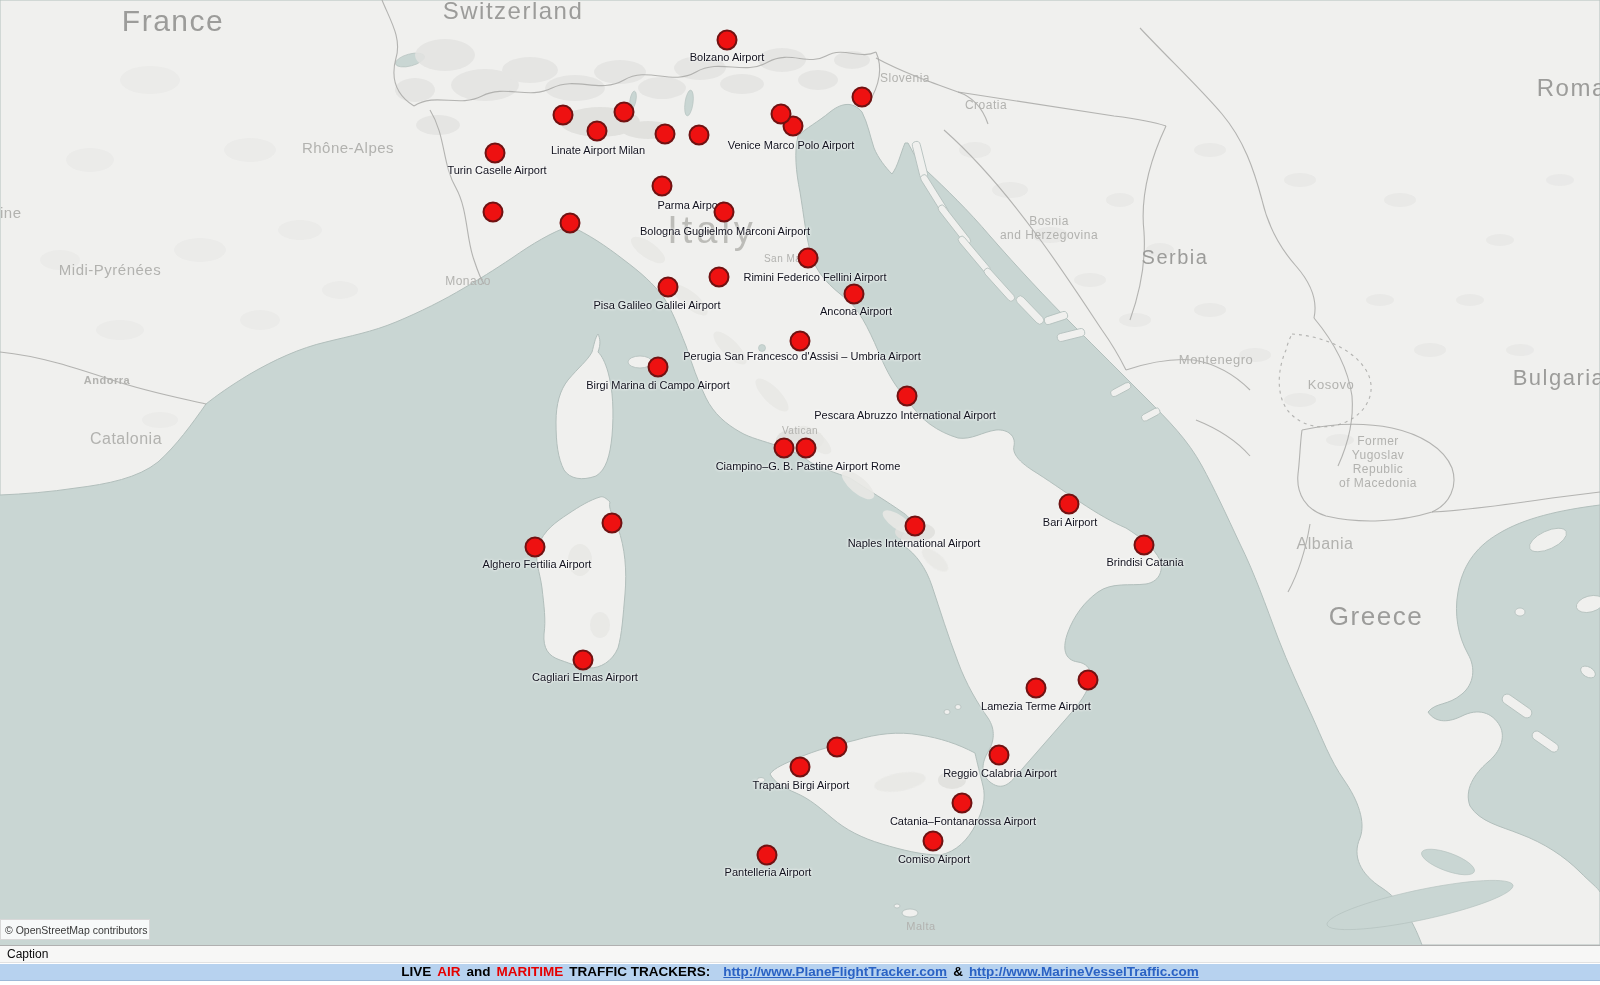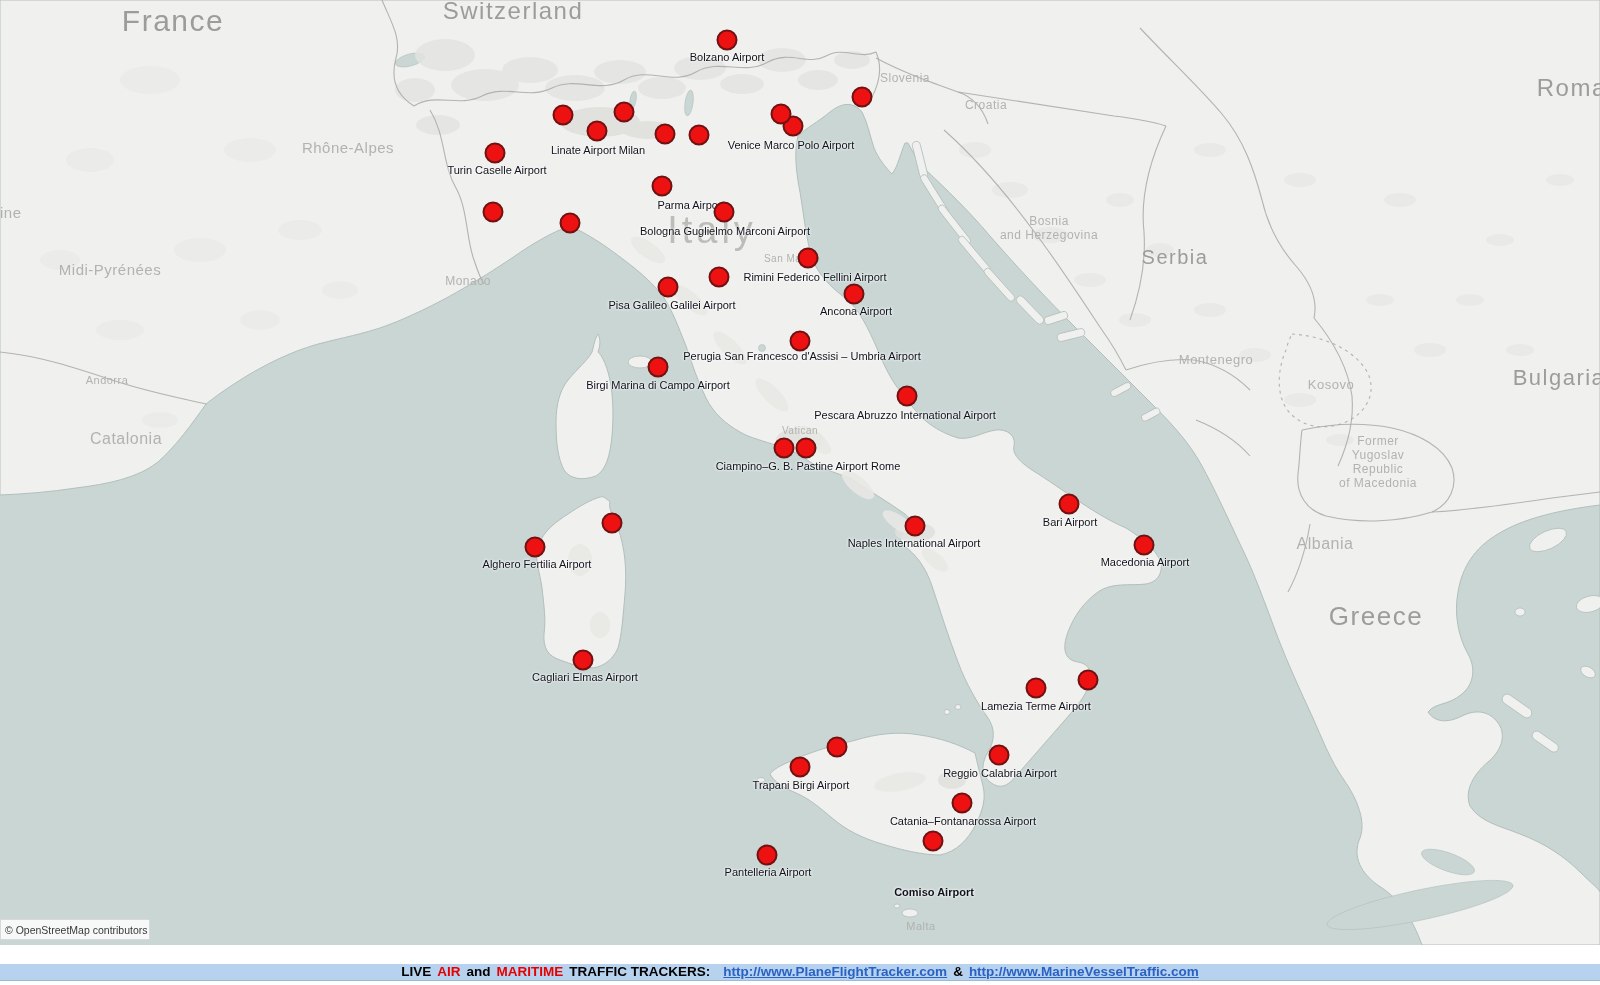--- a/index.html
+++ b/index.html
@@ -255,7 +255,7 @@
       <div class="mlabel" style="left: 663px; top: 205px; margin-left: 28px;">Parma Airport</div>
       <div class="mlabel" style="left: 725px; top: 231px;">Bologna Guglielmo Marconi Airport</div>
       <div class="mlabel" style="left: 807px; top: 277px; padding-left: 16px;">Rimini Federico Fellini Airport</div>
-      <div class="mlabel" style="left: 672px; top: 305px;">Pisa Galileo Galilei Airport</div>
+      <div class="mlabel" style="left: 657px; top: 305px;">Pisa Galileo Galilei Airport</div>
       <div class="mlabel" style="left: 856px; top: 311px;">Ancona Airport</div>
       <div class="mlabel" style="left: 802px; top: 356px;">Perugia San Francesco d'Assisi – Umbria Airport</div>
       <div class="mlabel" style="left: 658px; top: 385px;">Birgi Marina di Campo Airport</div>

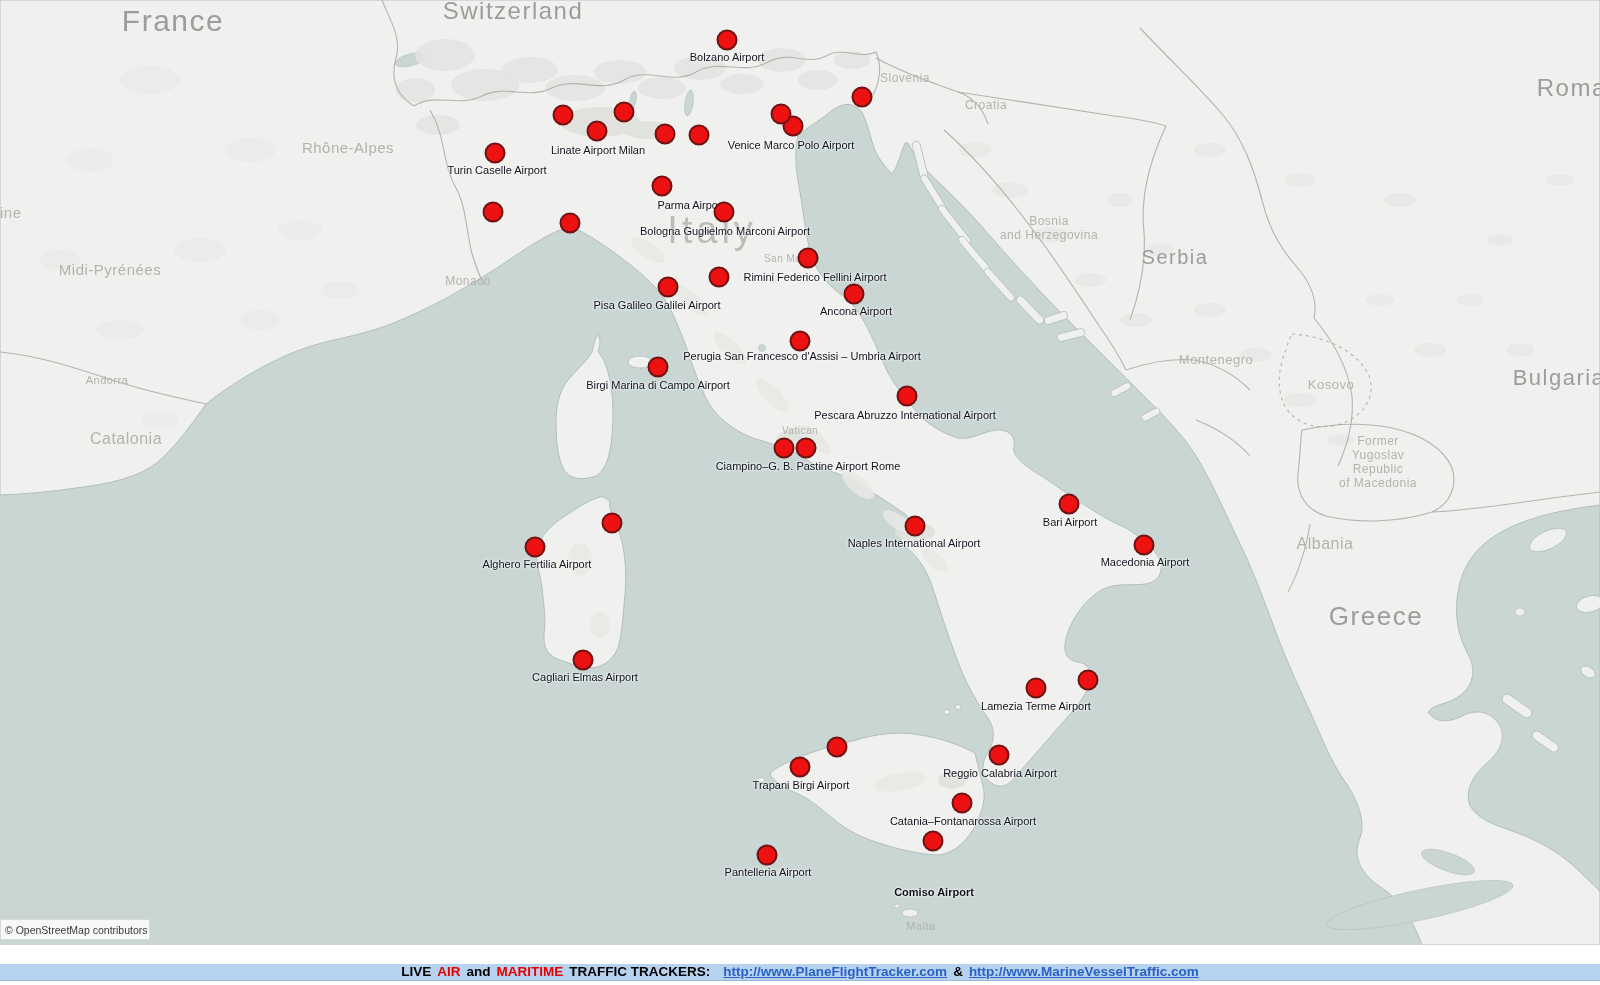--- a/index.html
+++ b/index.html
@@ -227,7 +227,7 @@
       <div class="geo t2" style="font-size: 15px; left: 348px; top: 147px;">Rhône-Alpes</div>
       <div class="geo t2" style="font-size: 15px; left: -12px; top: 212px;">Aquitaine</div>
       <div class="geo t2" style="font-size: 15px; left: 110px; top: 269px;">Midi-Pyrénées</div>
-      <div class="geo t2" style="font-size: 11px; left: 107px; top: 380px;">Andorra</div>
+      <div class="geo t2" style="font-size: 11px; left: 107px; top: 380px; font-weight: bold;">Andorra</div>
       <div class="geo t2" style="font-size: 16px; left: 126px; top: 439px;">Catalonia</div>
       <div class="geo t2" style="font-size: 12px; left: 468px; top: 281px;">Monaco</div>
       <div class="geo t3" style="font-size: 38px; left: 712px; top: 230px;">Italy</div>

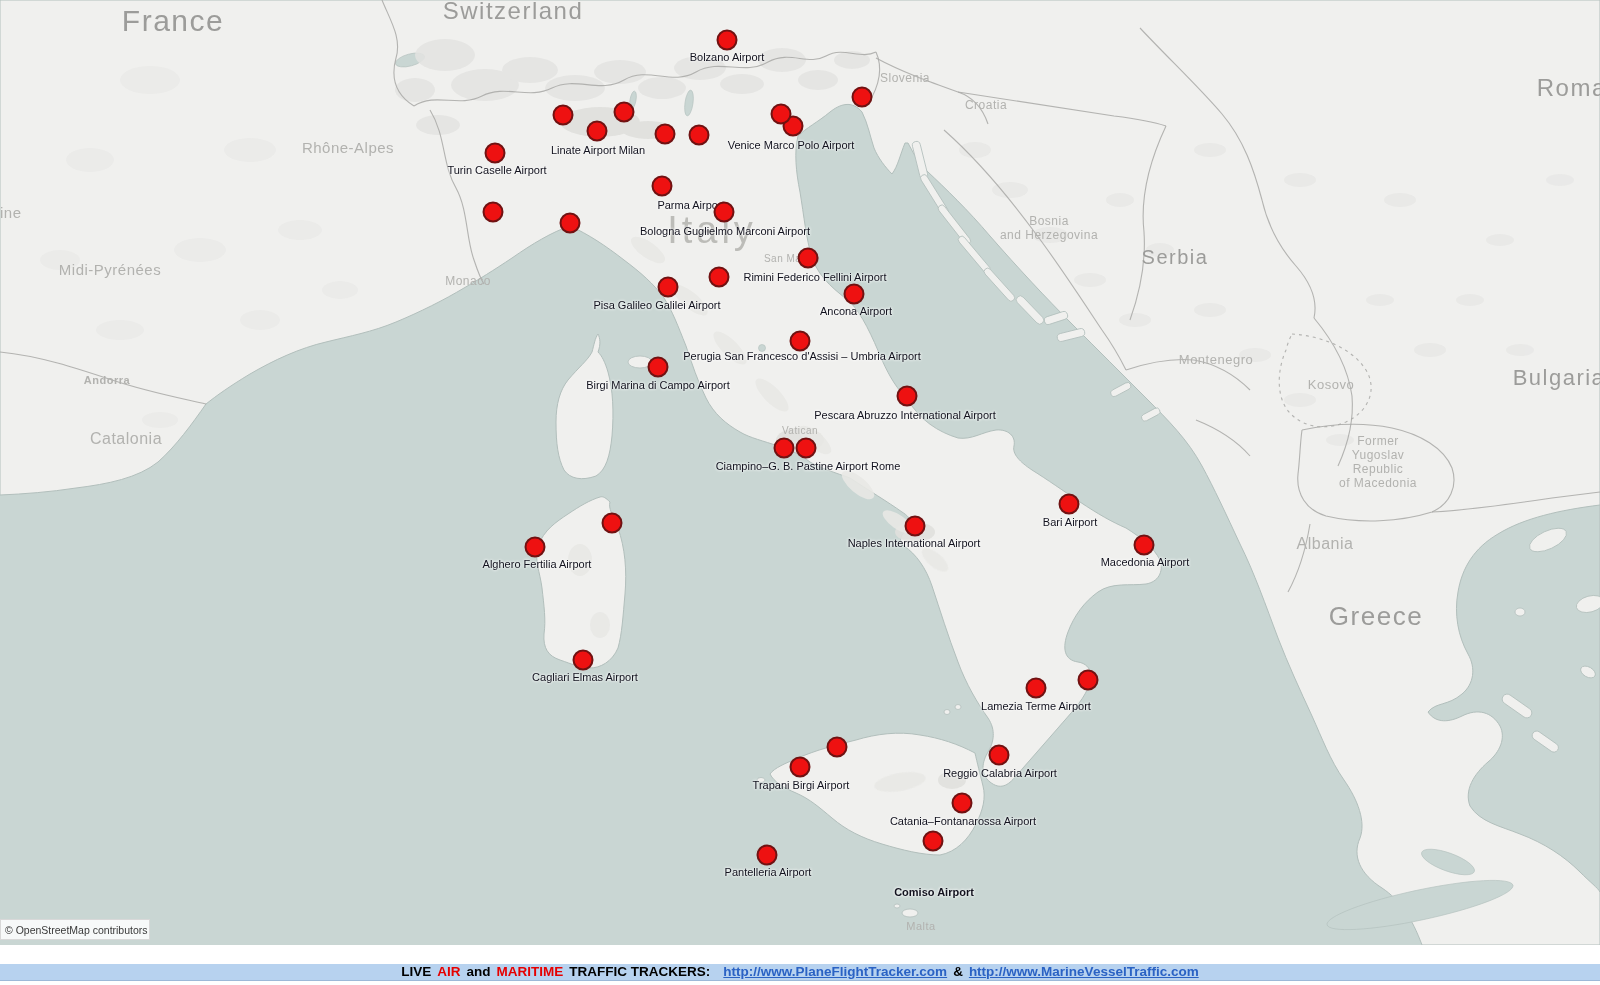--- a/index.html
+++ b/index.html
@@ -263,7 +263,7 @@
       <div class="mlabel" style="left: 808px; top: 466px;">Ciampino–G. B. Pastine Airport Rome</div>
       <div class="mlabel" style="left: 914px; top: 543px;">Naples International Airport</div>
       <div class="mlabel" style="left: 1070px; top: 522px;">Bari Airport</div>
-      <div class="mlabel" style="left: 1145px; top: 562px;">Macedonia Airport</div>
+      <div class="mlabel" style="left: 1145px; top: 562px;">Brindisi Catania</div>
       <div class="mlabel" style="left: 537px; top: 564px;">Alghero Fertilia Airport</div>
       <div class="mlabel" style="left: 585px; top: 677px;">Cagliari Elmas Airport</div>
       <div class="mlabel" style="left: 1036px; top: 706px;">Lamezia Terme Airport</div>

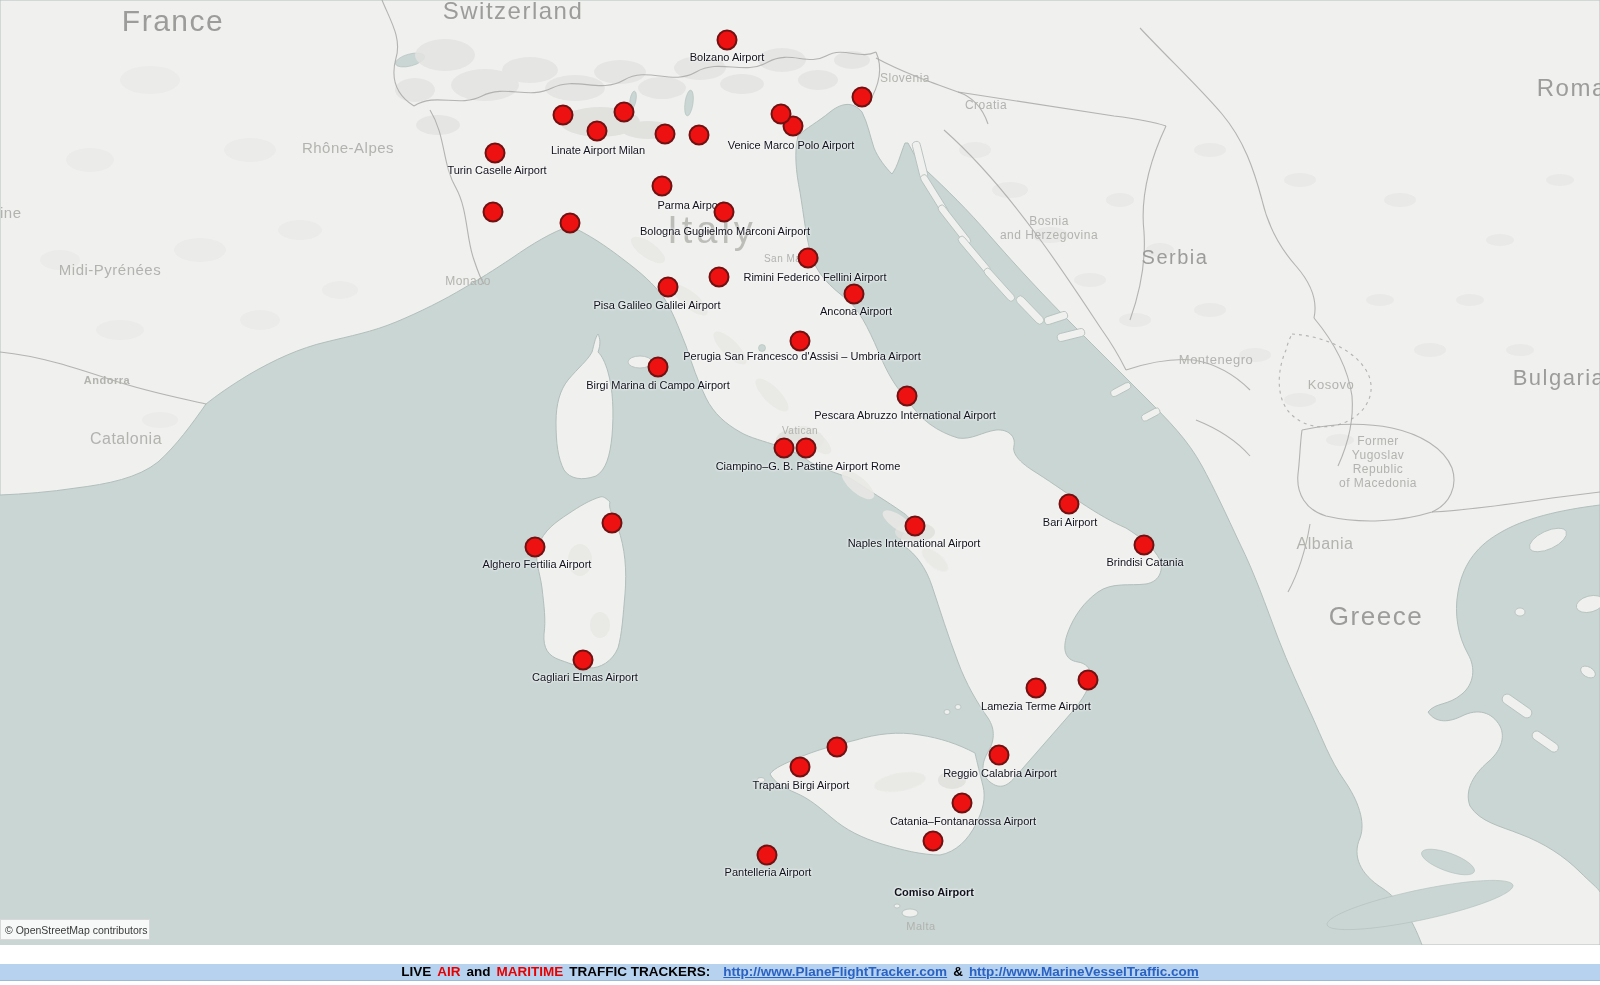--- a/index.html
+++ b/index.html
@@ -270,7 +270,7 @@
       <div class="mlabel" style="left: 1000px; top: 773px;">Reggio Calabria Airport</div>
       <div class="mlabel" style="left: 801px; top: 785px;">Trapani Birgi Airport</div>
       <div class="mlabel" style="left: 963px; top: 821px;">Catania–Fontanarossa Airport</div>
-      <div class="mlabel" style="left: 934px; top: 892px; font-weight: bold;">Comiso Airport</div>
+      <div class="mlabel" style="left: 934px; top: 859px;">Comiso Airport</div>
       <div class="mlabel" style="left: 768px; top: 872px;">Pantelleria Airport</div>
       <div class="dot" title="Bolzano Airport" style="left: 727px; top: 40px;"></div>
       <div class="dot" title="Linate Airport Milan" style="left: 597px; top: 131px;"></div>

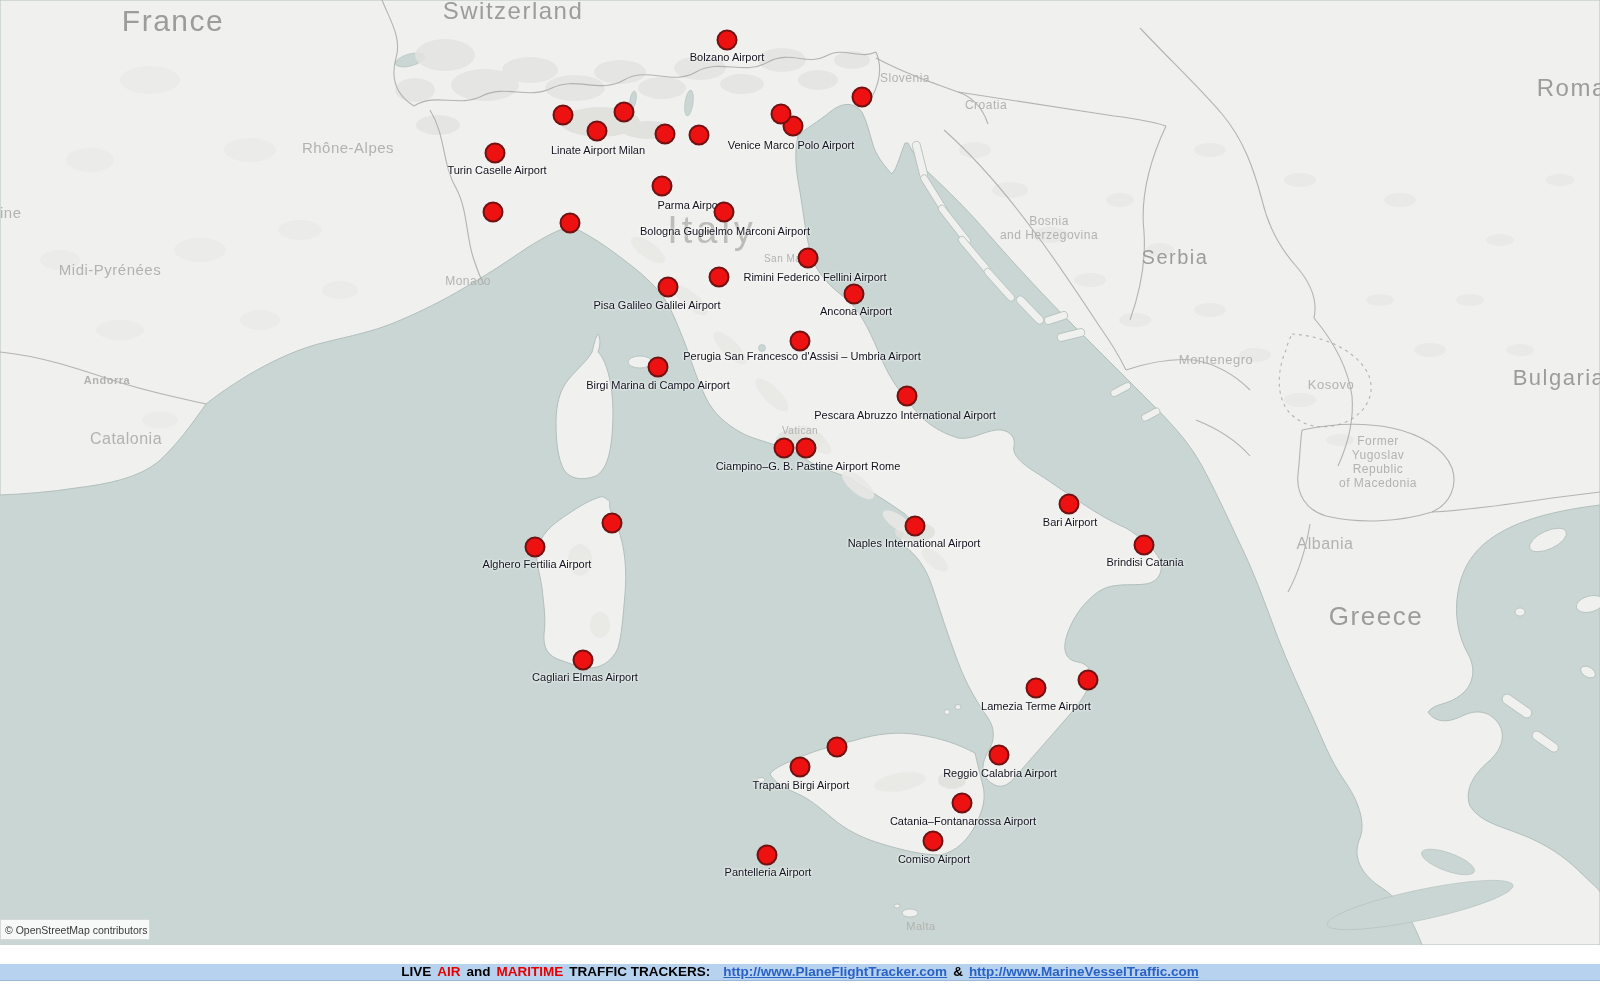--- a/index.html
+++ b/index.html
@@ -311,6 +311,9 @@
       <div class="dot" style="left: 837px; top: 747px;"></div>
     </div>
 
+  <div class="caption-bar">
+    <span>Caption</span>
+  </div>
 
   <div class="footer-bar">
     <div class="footer-line"><span class="seg b">LIVE</span><span class="seg r">AIR</span><span class="seg b">and</span><span class="seg r">MARITIME</span><span class="seg b gap">TRAFFIC TRACKERS:</span><a class="seg l" href="#">http://www.PlaneFlightTracker.com</a><span class="seg b">&amp;</span><a class="seg l" href="#">http://www.MarineVesselTraffic.com</a></div>

